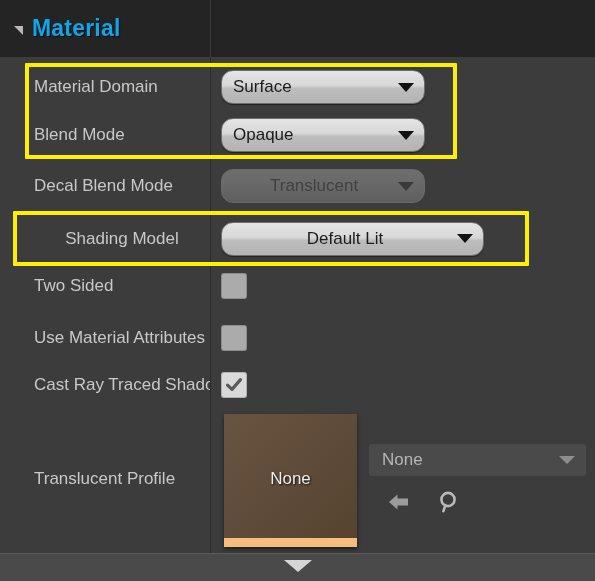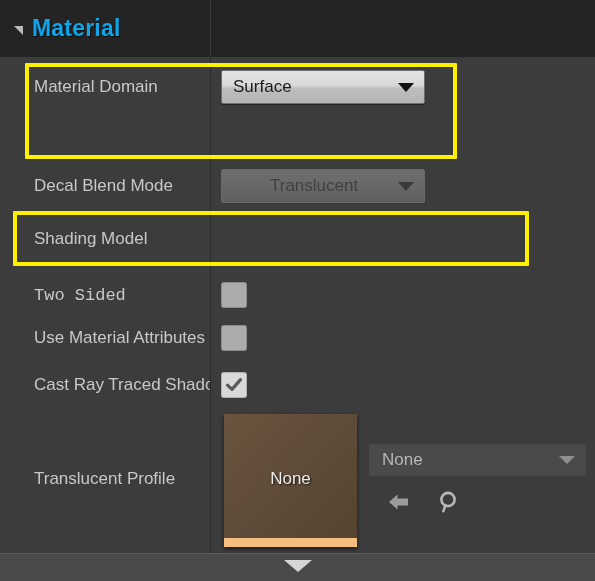--- a/index.html
+++ b/index.html
@@ -96,7 +96,7 @@
     height: 34px;
     box-sizing: border-box;
     border: 1px solid #6e6e6e;
-    border-radius: 2px;
+    border-radius: 12px;
     background: linear-gradient(to bottom, #e4e4e4 0%, #d8d8d8 45%, #bdbdbd 55%, #b4b4b4 100%);
     display: flex;
     align-items: center;

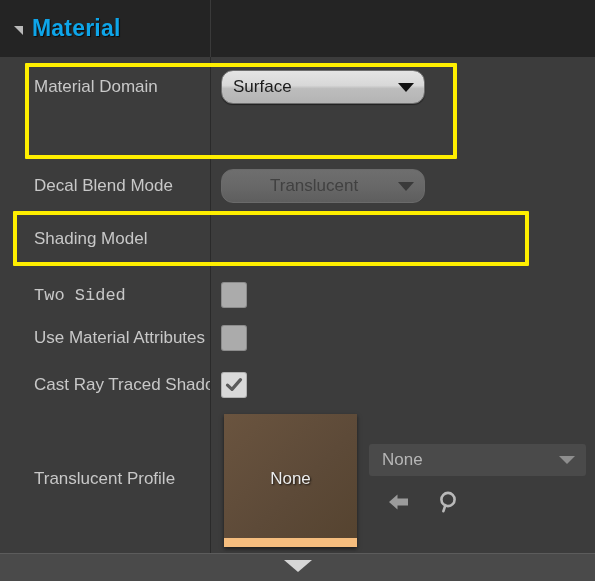--- a/index.html
+++ b/index.html
@@ -275,6 +275,7 @@
   </div>
 
   <div class="row" style="top:111px;height:48px;">
+    <div class="row-label">Blend Mode</div>
   </div>
 
   <div class="row" style="top:163px;height:46px;">

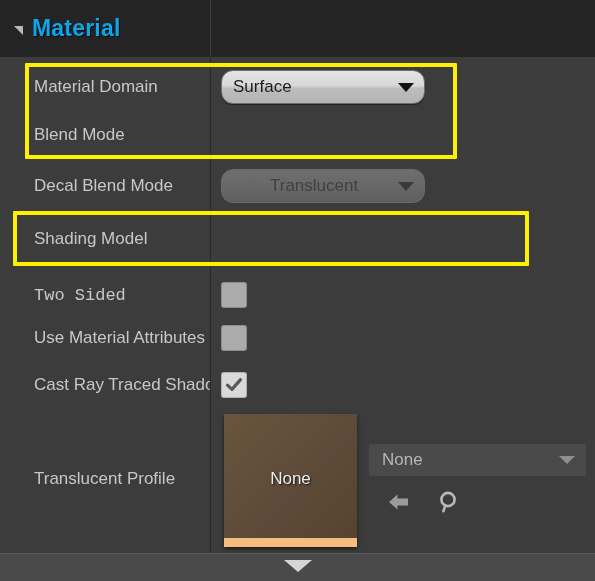--- a/index.html
+++ b/index.html
@@ -276,6 +276,12 @@
 
   <div class="row" style="top:111px;height:48px;">
     <div class="row-label">Blend Mode</div>
+    <div class="row-value" style="width:204px;">
+      <div class="combo">
+        <span class="combo-text">Opaque</span>
+        <span class="arrow"></span>
+      </div>
+    </div>
   </div>
 
   <div class="row" style="top:163px;height:46px;">

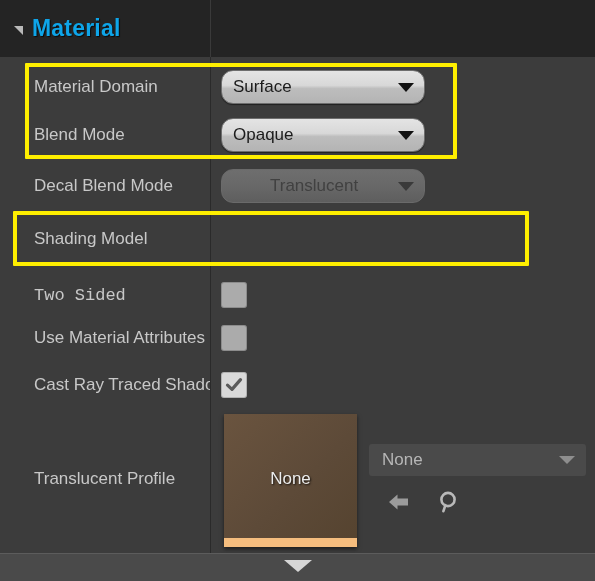--- a/index.html
+++ b/index.html
@@ -294,7 +294,7 @@
     </div>
   </div>
 
-  <div class="row" style="top:211px;height:55px;">
+  <div class="row" style="top:211px;height:55px;text-align:center;">
     <div class="row-label">Shading Model</div>
   </div>
 

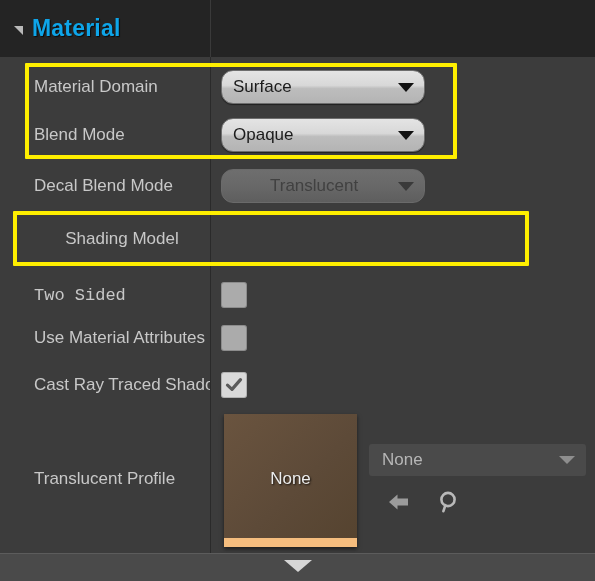--- a/index.html
+++ b/index.html
@@ -296,6 +296,12 @@
 
   <div class="row" style="top:211px;height:55px;text-align:center;">
     <div class="row-label">Shading Model</div>
+    <div class="row-value" style="width:263px;">
+      <div class="combo">
+        <span class="combo-text">Default Lit</span>
+        <span class="arrow"></span>
+      </div>
+    </div>
   </div>
 
   <div class="row" style="top:272px;height:46px;font-family:Liberation Mono, monospace;">

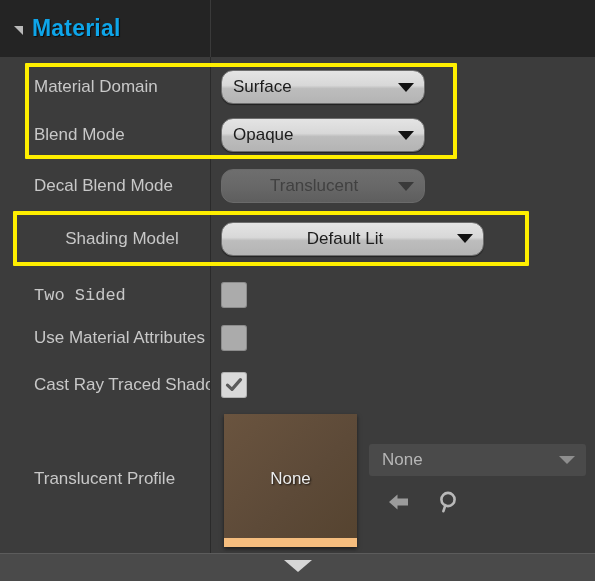--- a/index.html
+++ b/index.html
@@ -304,7 +304,7 @@
     </div>
   </div>
 
-  <div class="row" style="top:272px;height:46px;font-family:Liberation Mono, monospace;">
+  <div class="row" style="top:263px;height:46px;">
     <div class="row-label">Two Sided</div>
     <div class="row-value">
       <div class="checkbox">

